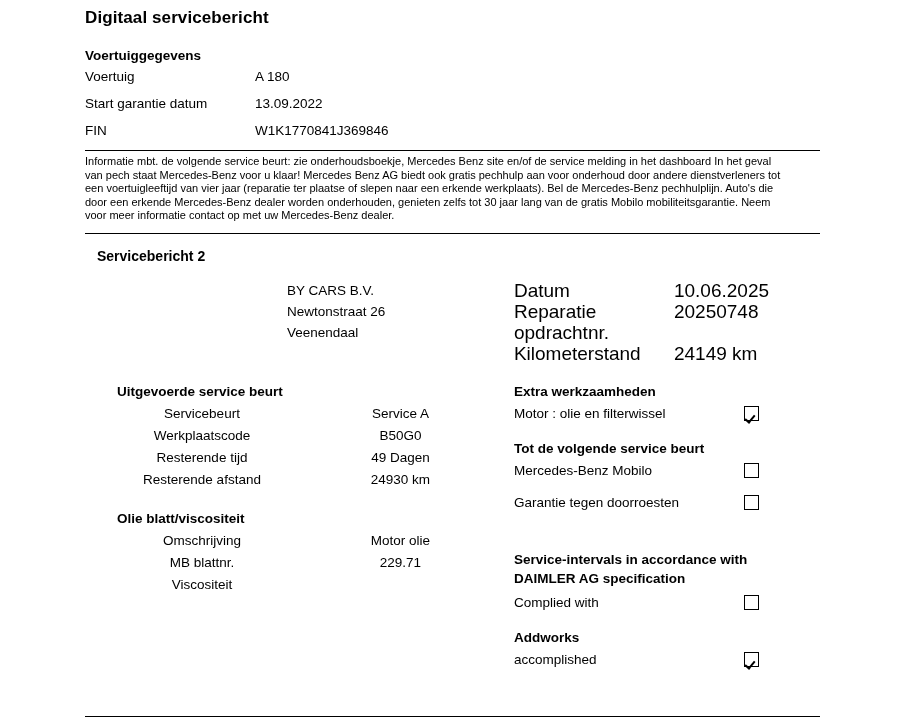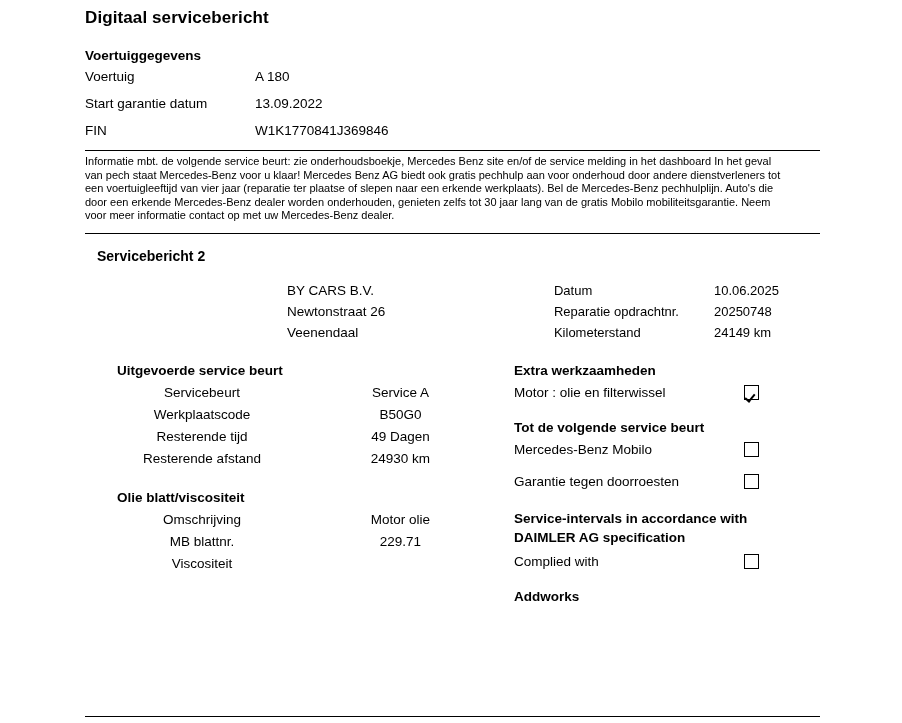--- a/index.html
+++ b/index.html
@@ -90,9 +90,8 @@
 
   .rrow {
     display: flex;
-    font-size: 13px;
+    font-size: 19px;
     line-height: 21px;
-    margin-left: 40px;
   }
   .rrow .rk { width: 160px; }
   .rrow .rv { flex: 1; }

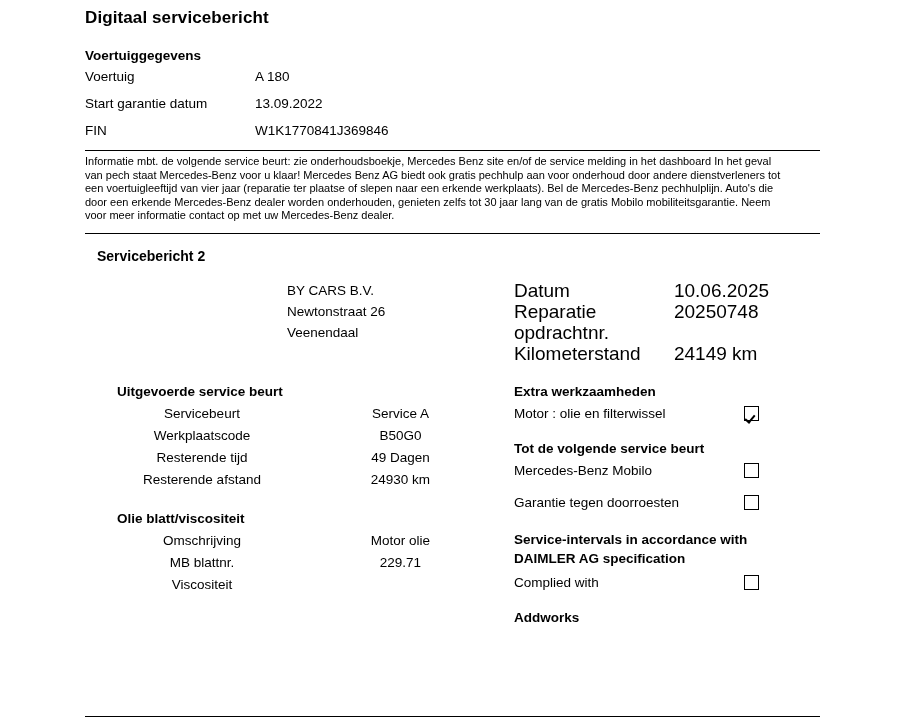--- a/index.html
+++ b/index.html
@@ -144,6 +144,7 @@
     font-weight: bold;
     line-height: 19px;
     margin-bottom: 4px;
+    margin-top: 20px;
   }
   .bottom-rule {
     position: absolute;

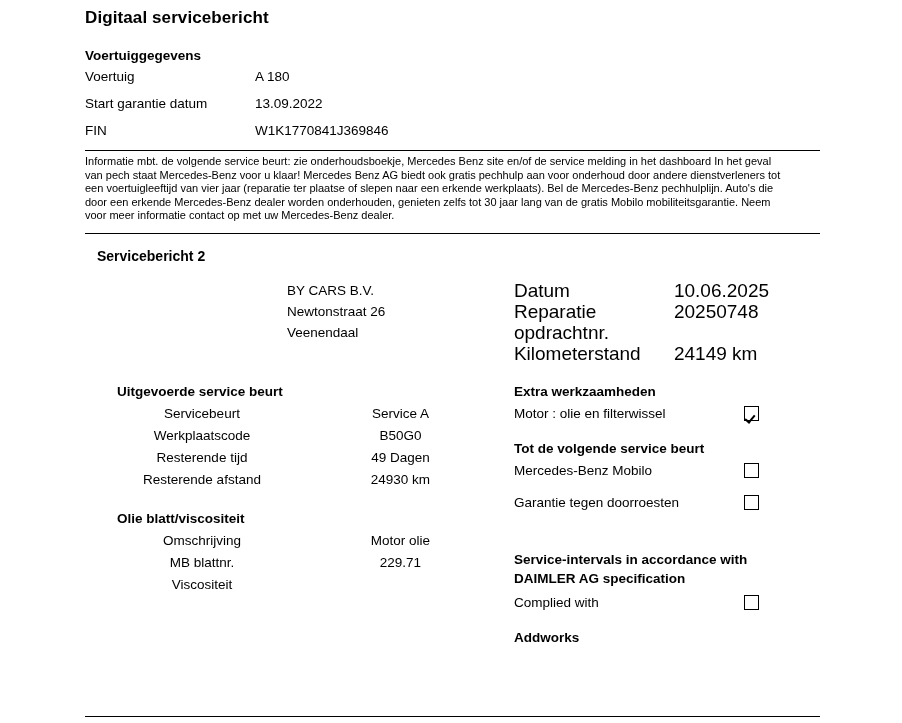--- a/index.html
+++ b/index.html
@@ -294,6 +294,10 @@
 
         <div>
           <div class="blk-head">Addworks</div>
+          <div class="crow">
+            <div class="clabel">accomplished</div>
+            <div class="cbox checked"></div>
+          </div>
         </div>
 
       </div>

